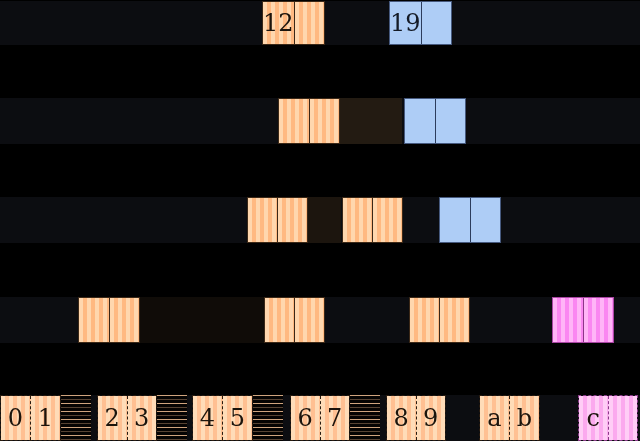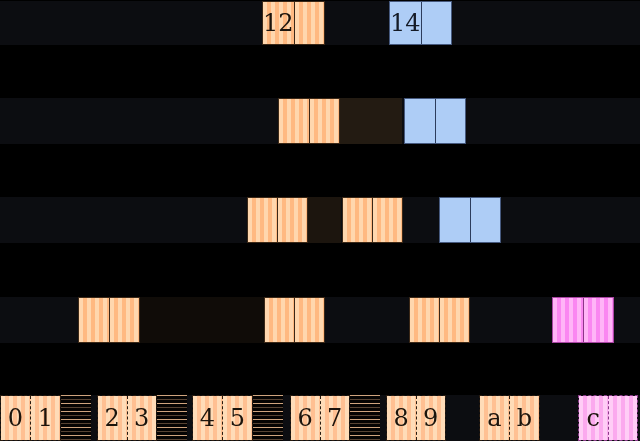--- a/index.html
+++ b/index.html
@@ -57,7 +57,7 @@
     </div>
     <div class="block pair blue" style="left: 389px; width: 63px; top: 1px; height: 44px;">
       <div class="cell">
-        <span class="lbl">14</span>
+        <span class="lbl">19</span>
       </div>
       <div class="cell"></div>
     </div>

